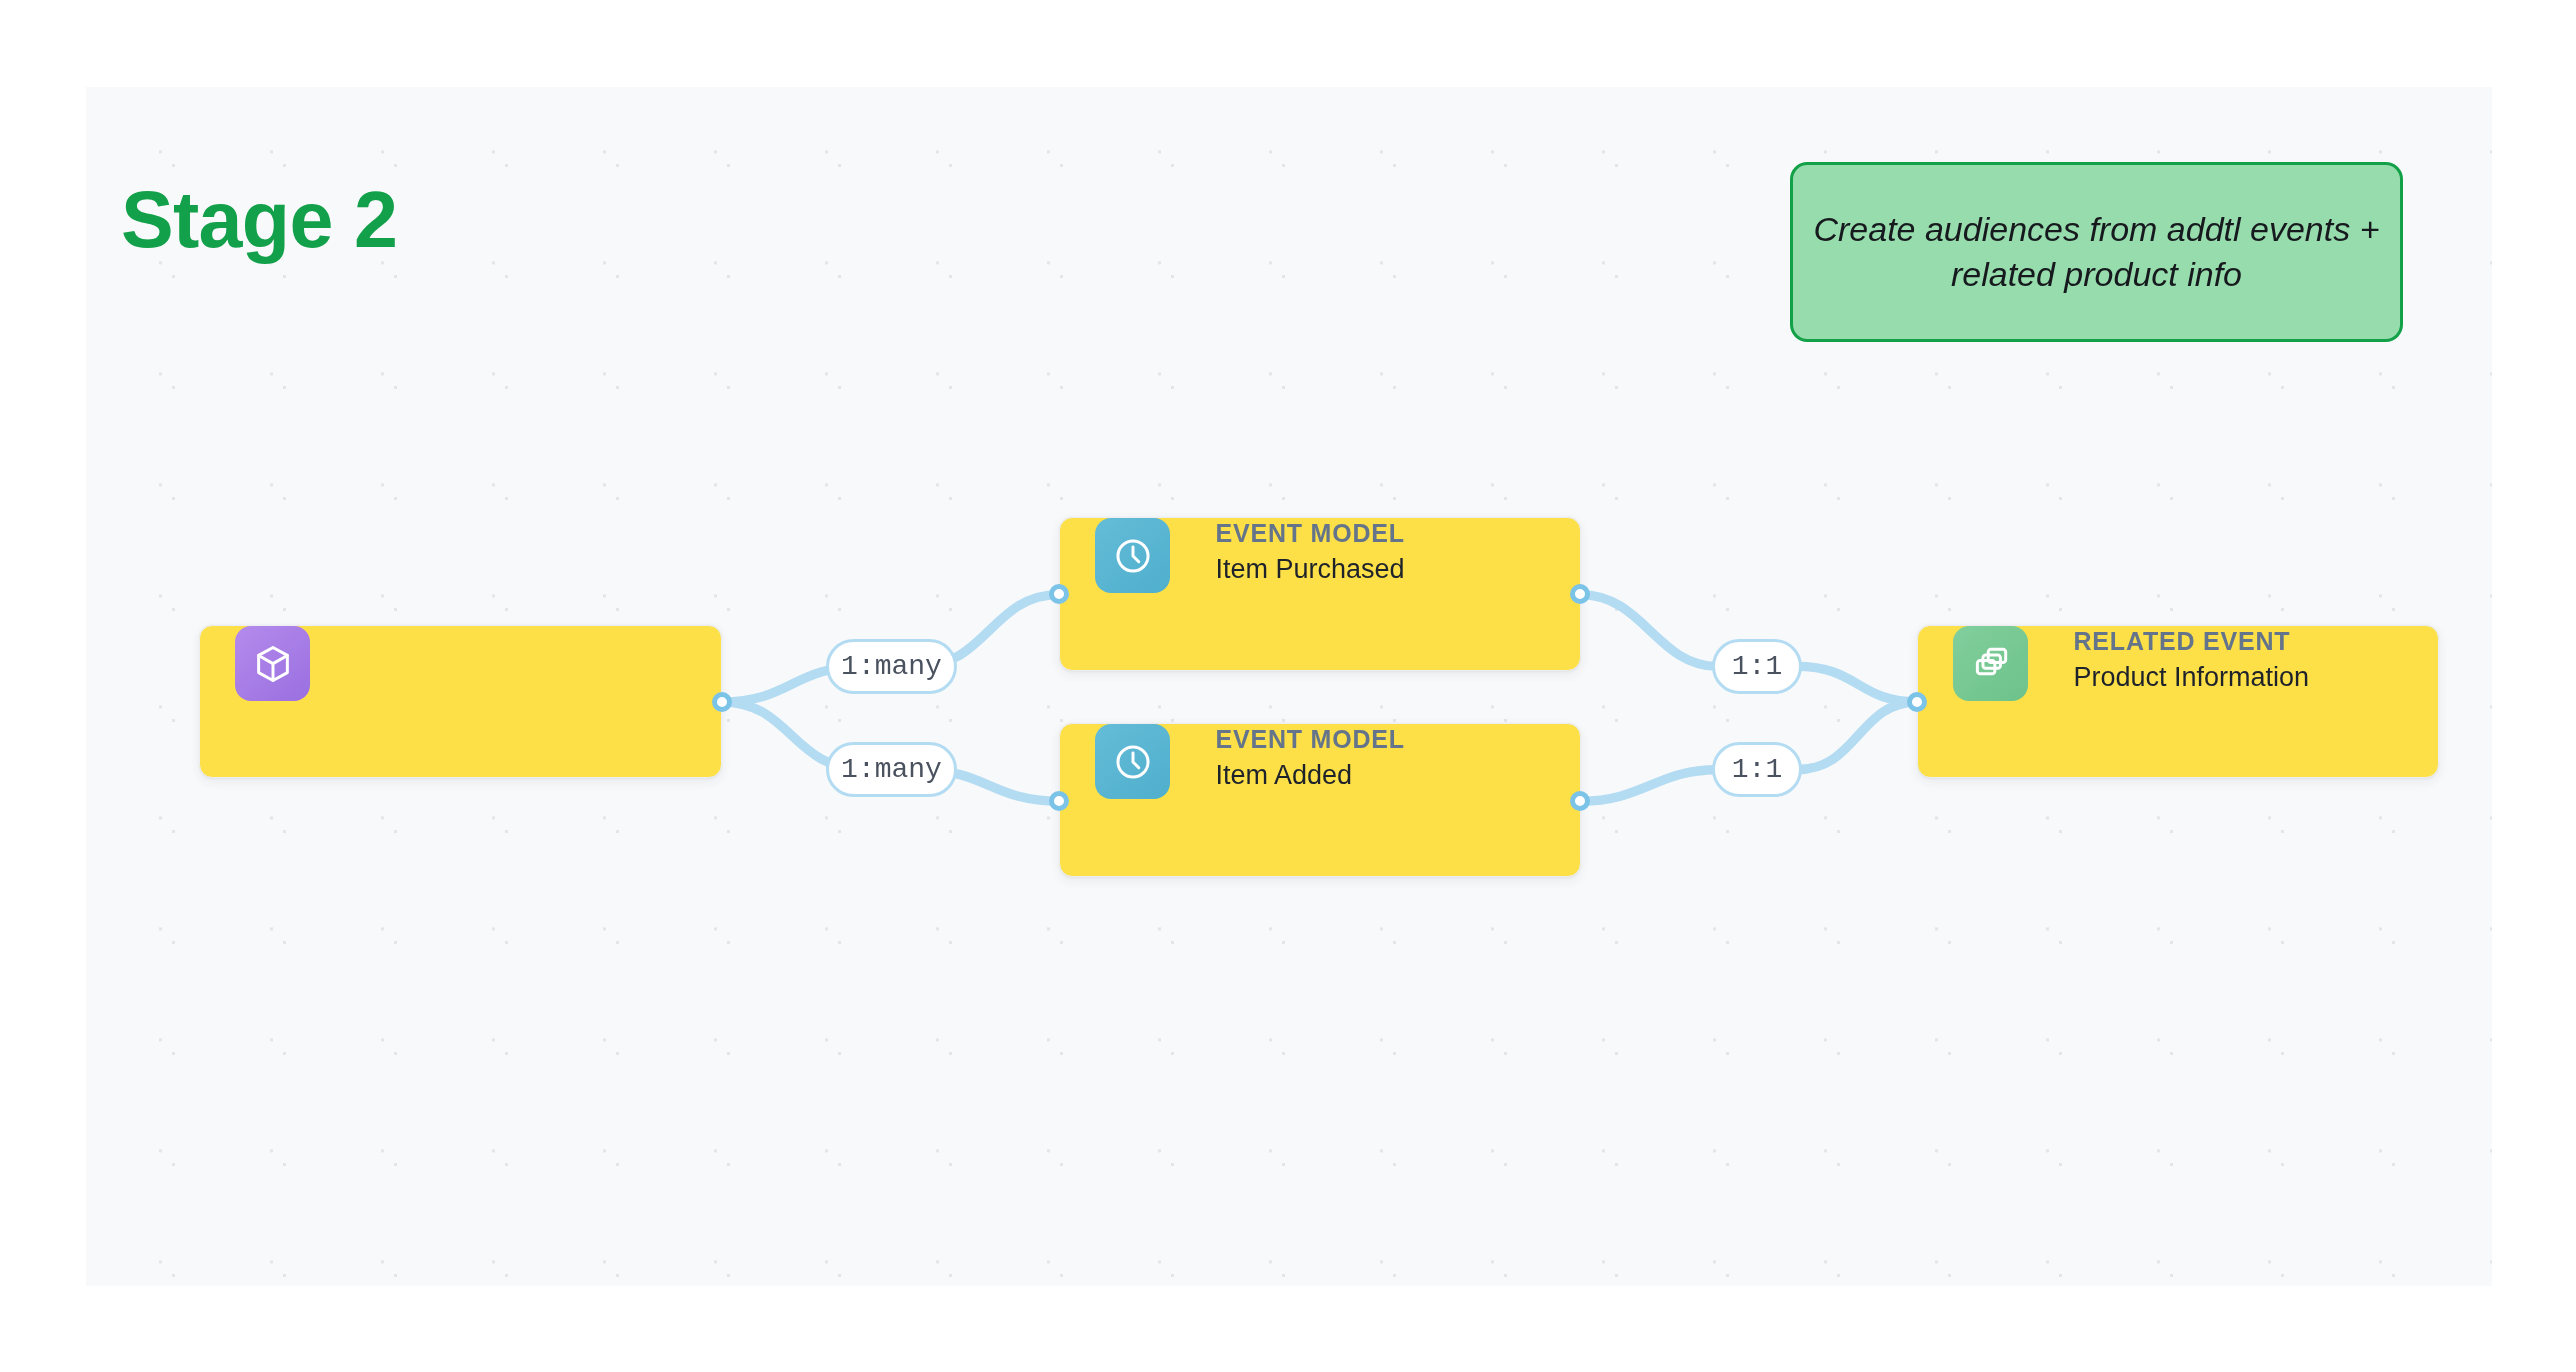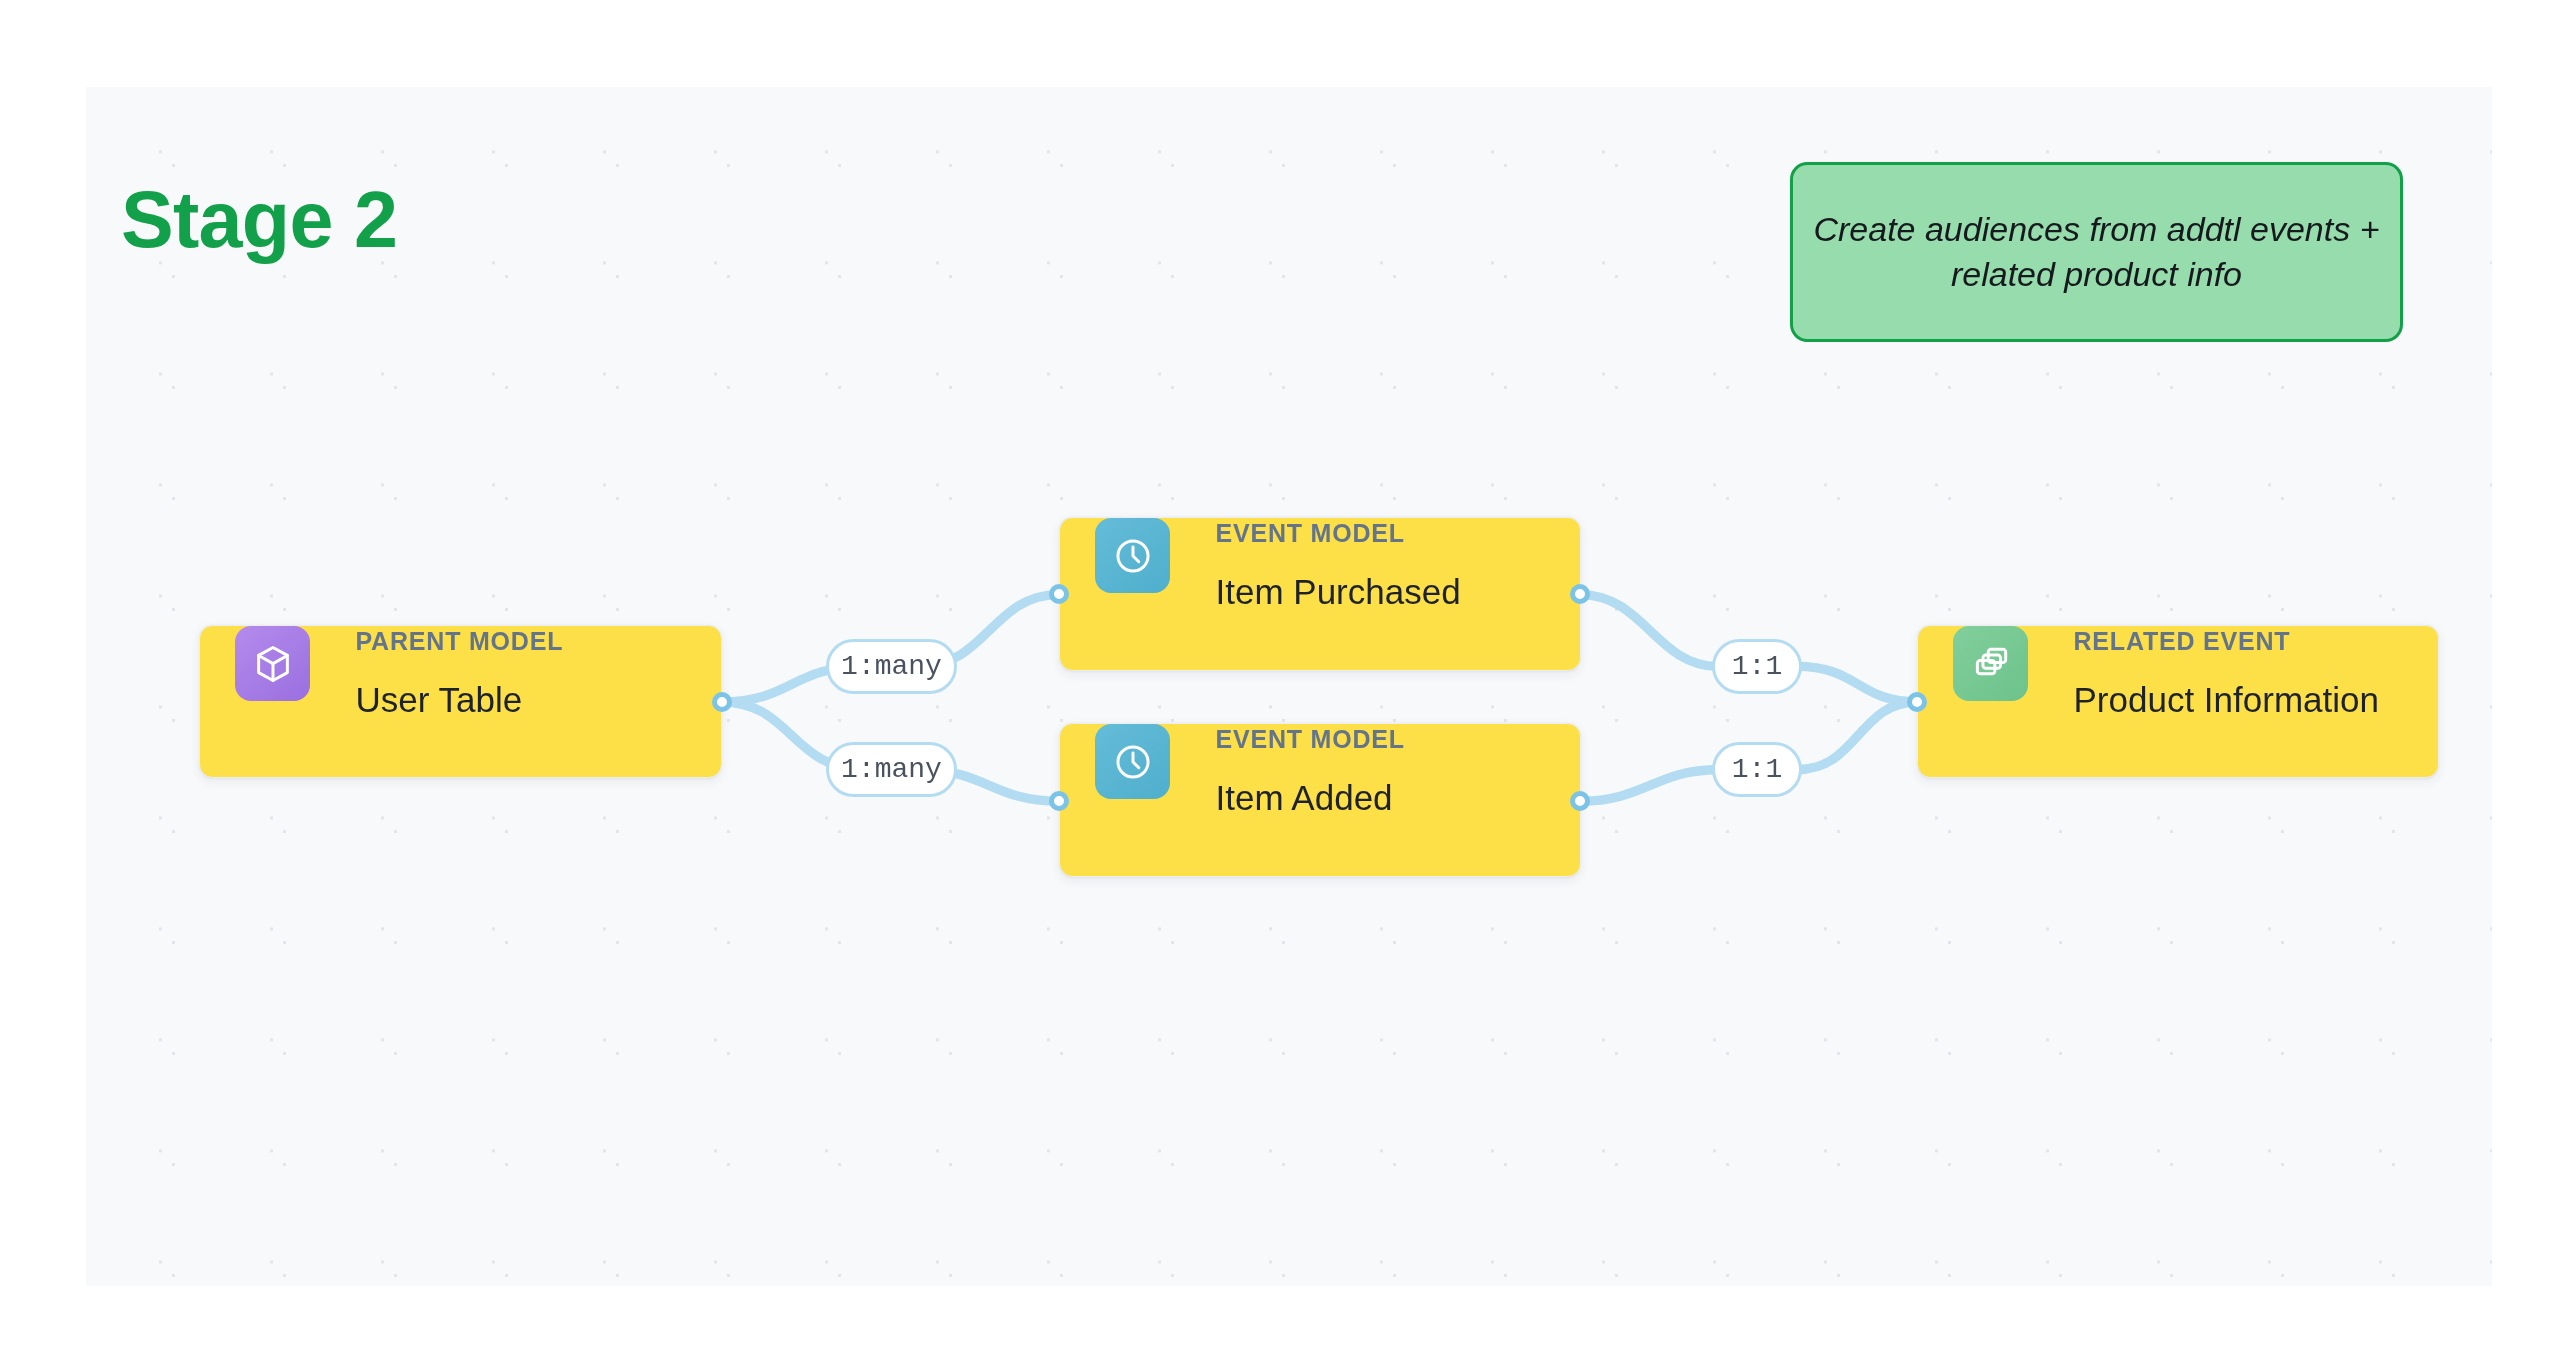--- a/index.html
+++ b/index.html
@@ -124,10 +124,10 @@
     white-space: nowrap;
   }
   .node-name {
-    font-size: 35px;
+    font-size: 27px;
     color: #1e222b;
     line-height: 1.3;
-    margin-top: 20px;
+    margin-top: 3px;
     white-space: nowrap;
   }
 

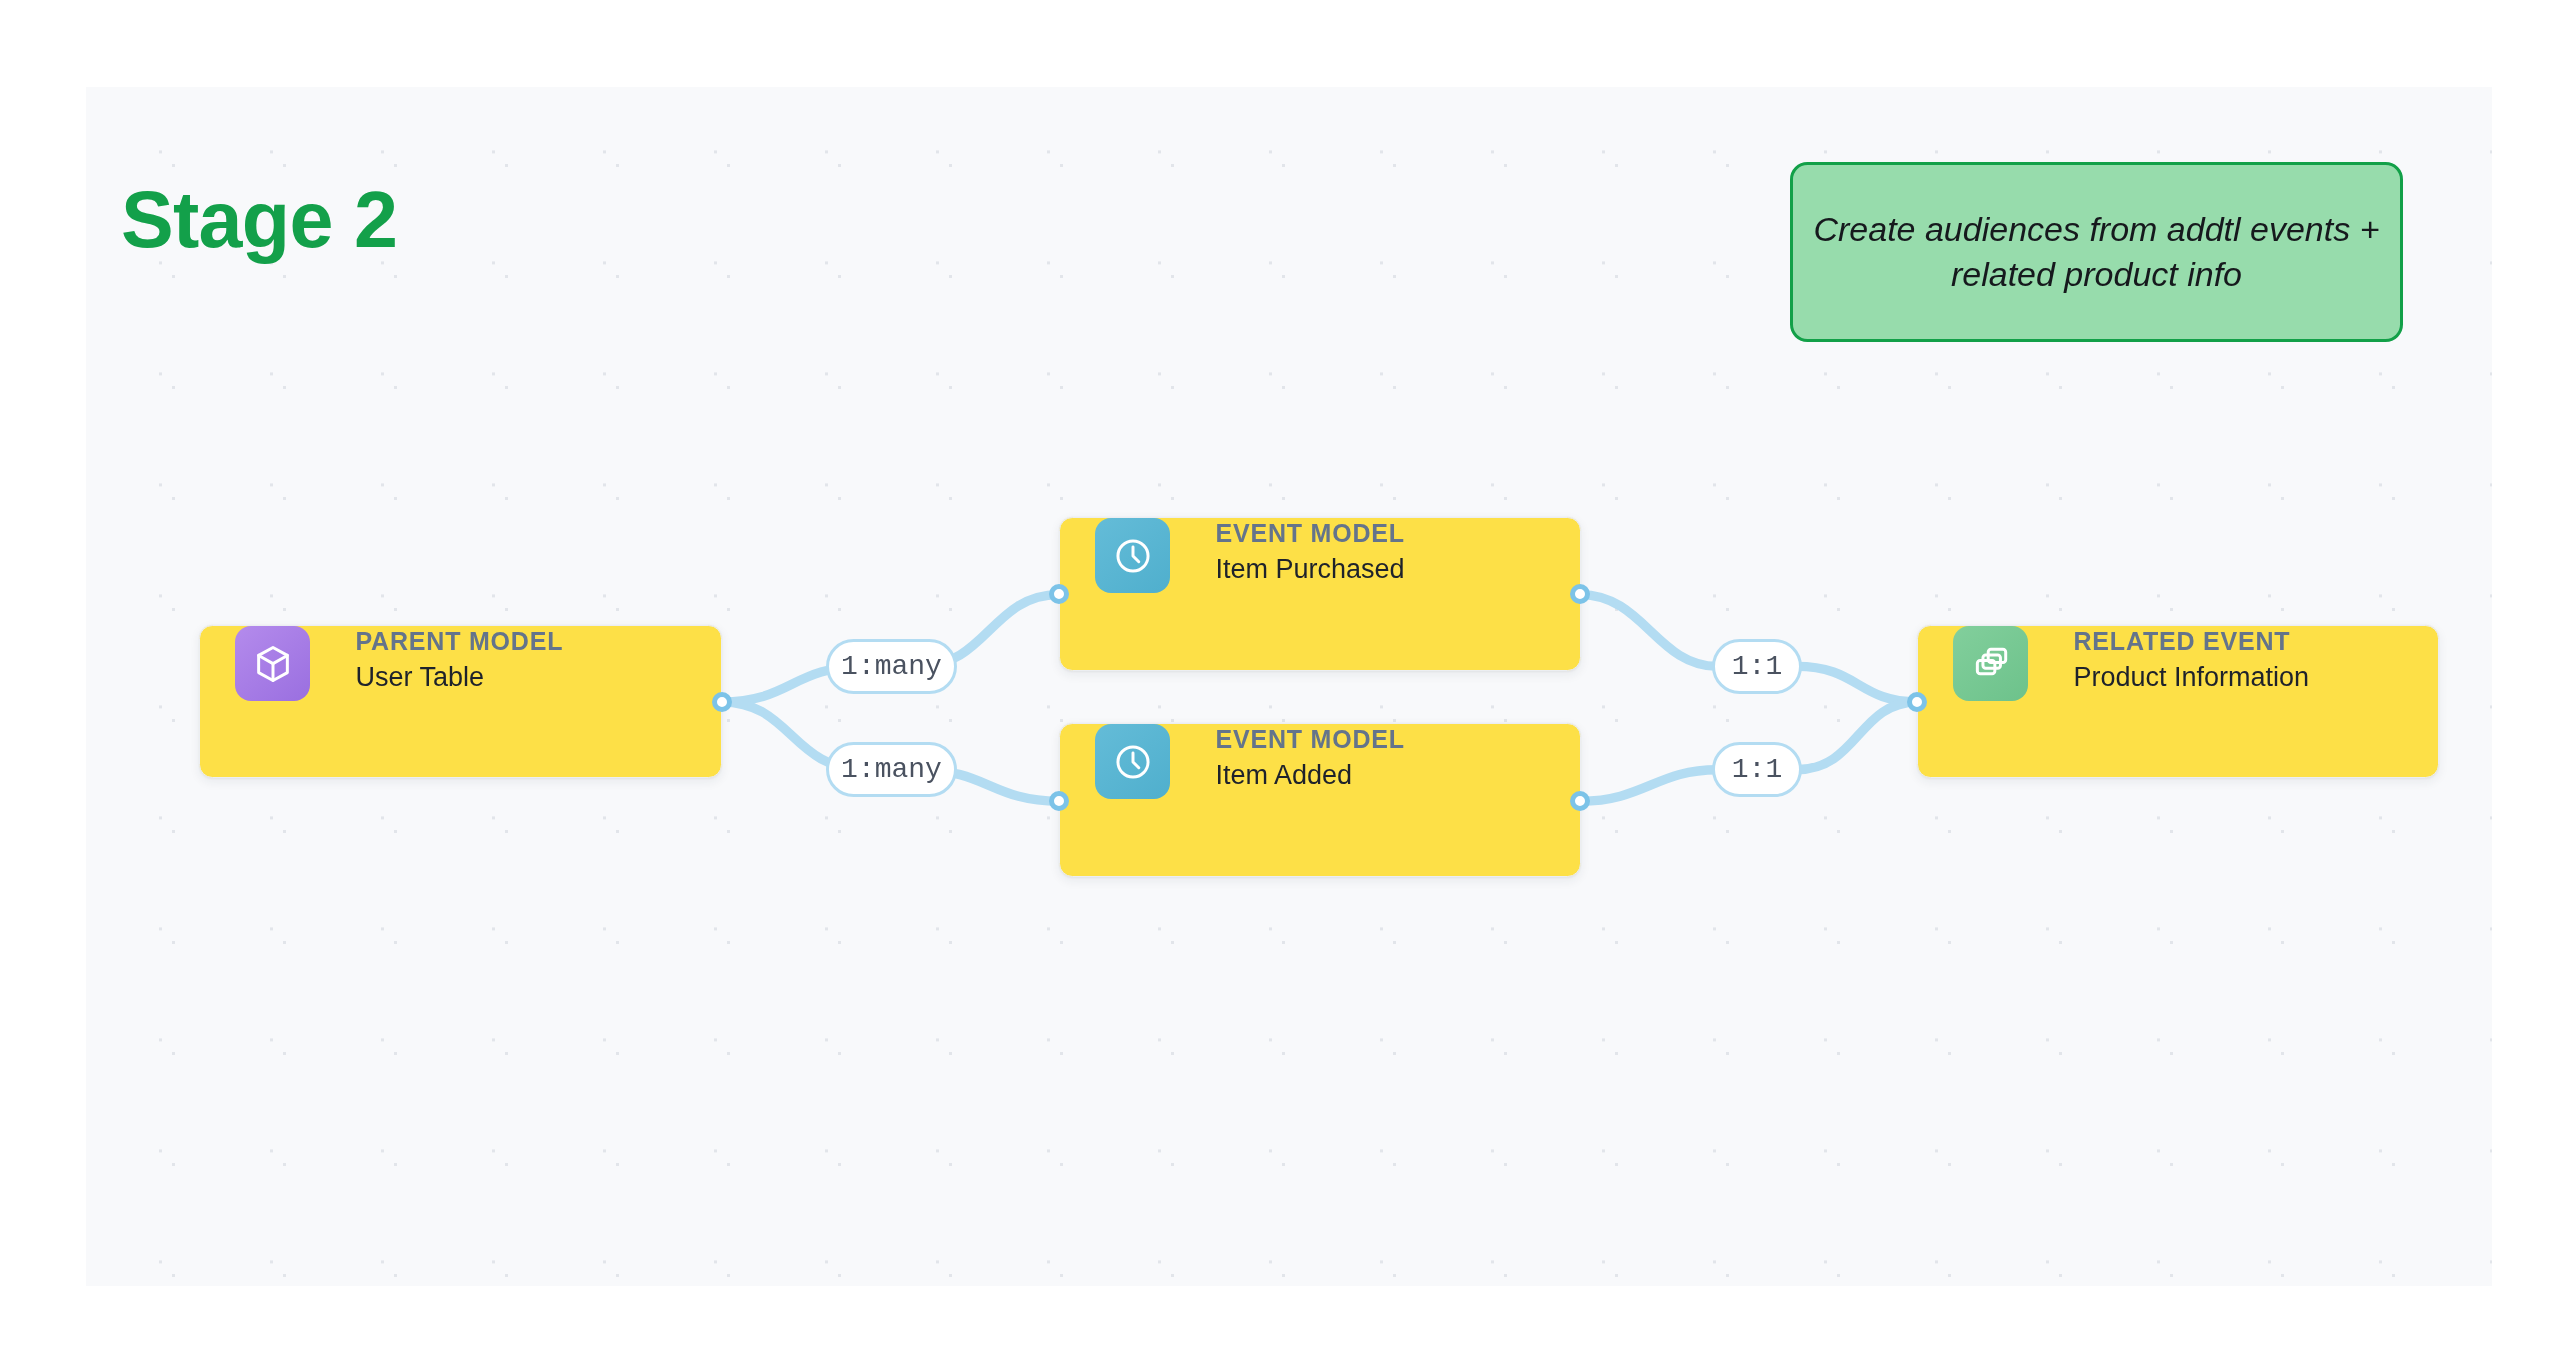--- a/index.html
+++ b/index.html
@@ -202,10 +202,6 @@
       <path d="M12 11.8v9.6"></path>
     </svg>
   </div>
-  <div class="node-text">
-    <div class="node-eyebrow">PARENT MODEL</div>
-    <div class="node-name">User Table</div>
-  </div>
 </div>
 
 <div class="node" id="node-event-1">

